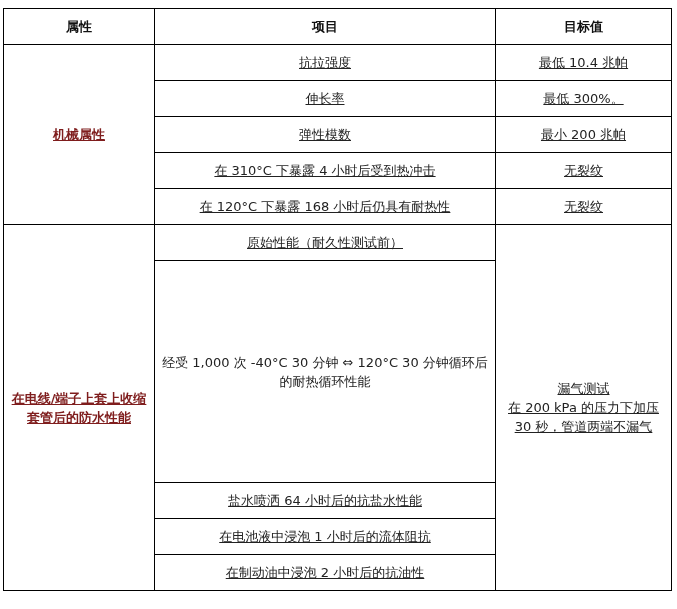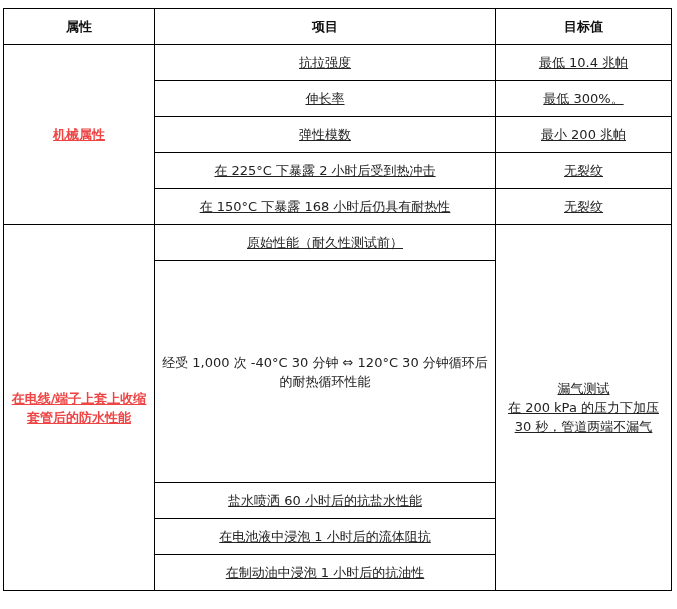--- a/index.html
+++ b/index.html
@@ -39,7 +39,7 @@
     }
     table.spec td.prop {
       font-weight: bold;
-      color: #ef4444;
+      color: #7f1d1d;
     }
     tr.r36 td { height: 35px; text-decoration: underline; }
     tr.r222 td.item { height: 221px; }

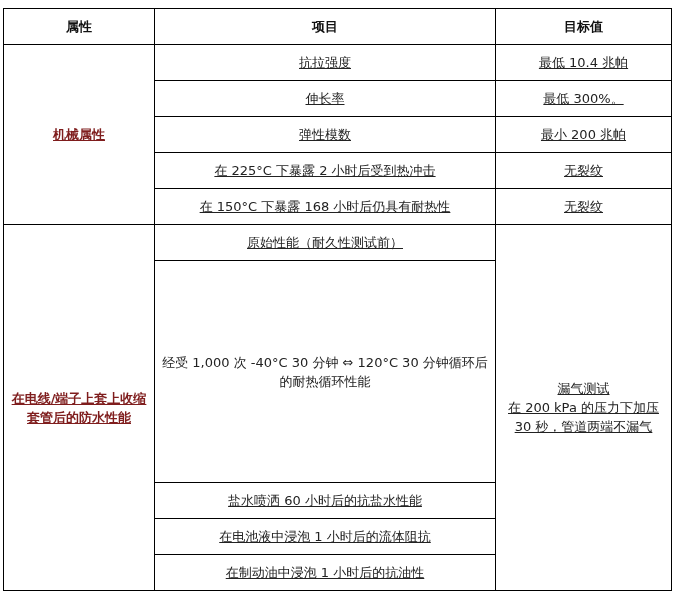--- a/index.html
+++ b/index.html
@@ -79,7 +79,7 @@
       <td class="target">最小 200 兆帕</td>
     </tr>
     <tr class="r36">
-      <td class="item">在 225°C 下暴露 2 小时后受到热冲击</td>
+      <td class="item">在 310°C 下暴露 4 小时后受到热冲击</td>
       <td class="target">无裂纹</td>
     </tr>
     <tr class="r36">

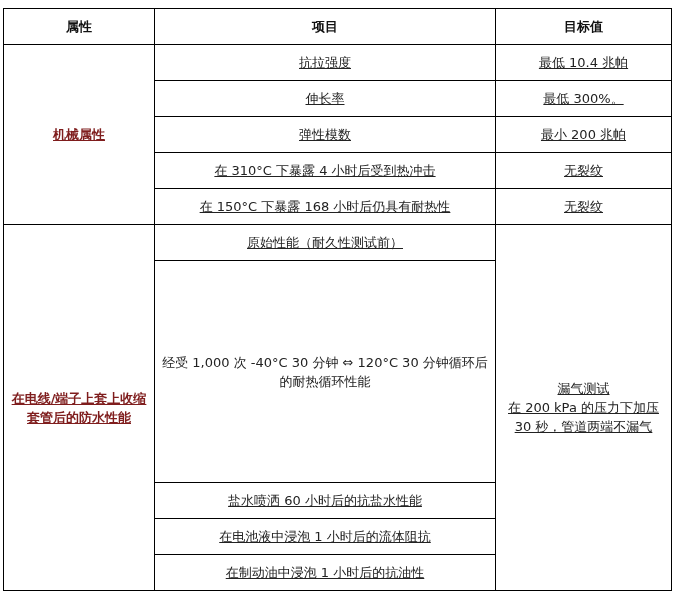--- a/index.html
+++ b/index.html
@@ -83,7 +83,7 @@
       <td class="target">无裂纹</td>
     </tr>
     <tr class="r36">
-      <td class="item">在 150°C 下暴露 168 小时后仍具有耐热性</td>
+      <td class="item">在 120°C 下暴露 168 小时后仍具有耐热性</td>
       <td class="target">无裂纹</td>
     </tr>
 

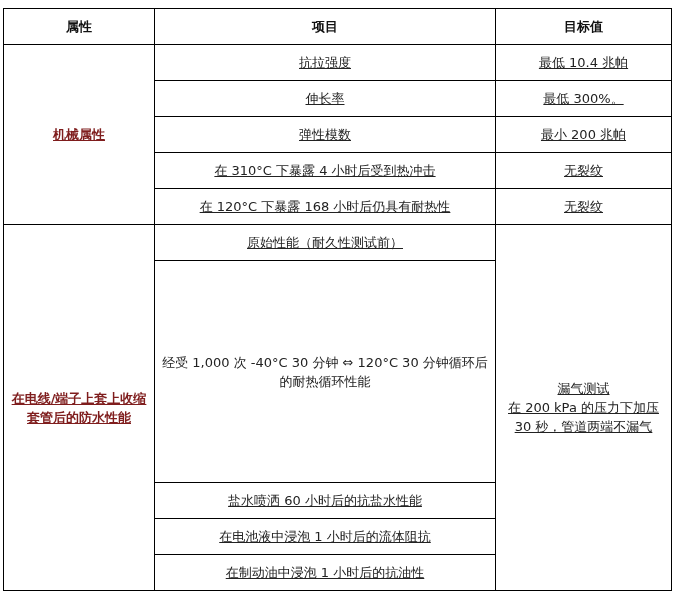--- a/index.html
+++ b/index.html
@@ -100,7 +100,7 @@
       <td class="item">经受 1,000 次 -40°C 30 分钟 ⇔ 120°C 30 分钟循环后的耐热循环性能</td>
     </tr>
     <tr class="r36">
-      <td class="item">盐水喷洒 60 小时后的抗盐水性能</td>
+      <td class="item">盐水喷洒 64 小时后的抗盐水性能</td>
     </tr>
     <tr class="r36">
       <td class="item">在电池液中浸泡 1 小时后的流体阻抗</td>

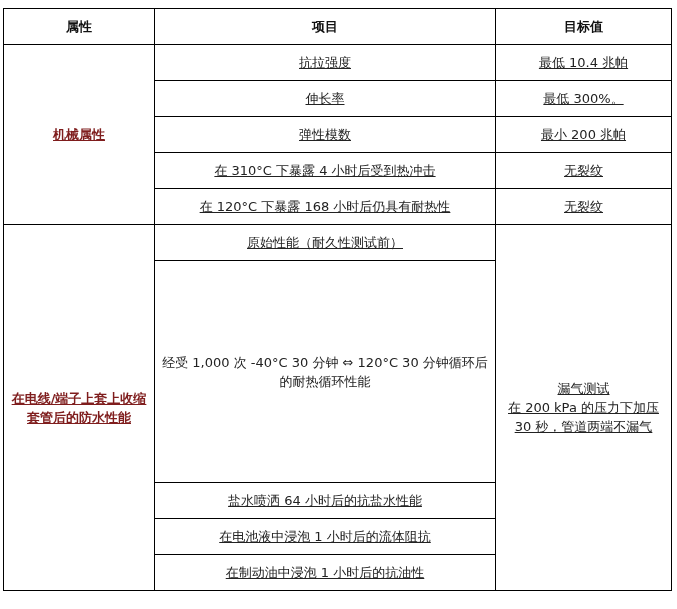--- a/index.html
+++ b/index.html
@@ -106,7 +106,7 @@
       <td class="item">在电池液中浸泡 1 小时后的流体阻抗</td>
     </tr>
     <tr class="r36">
-      <td class="item">在制动油中浸泡 1 小时后的抗油性</td>
+      <td class="item">在制动油中浸泡 2 小时后的抗油性</td>
     </tr>
   </tbody>
 </table>

